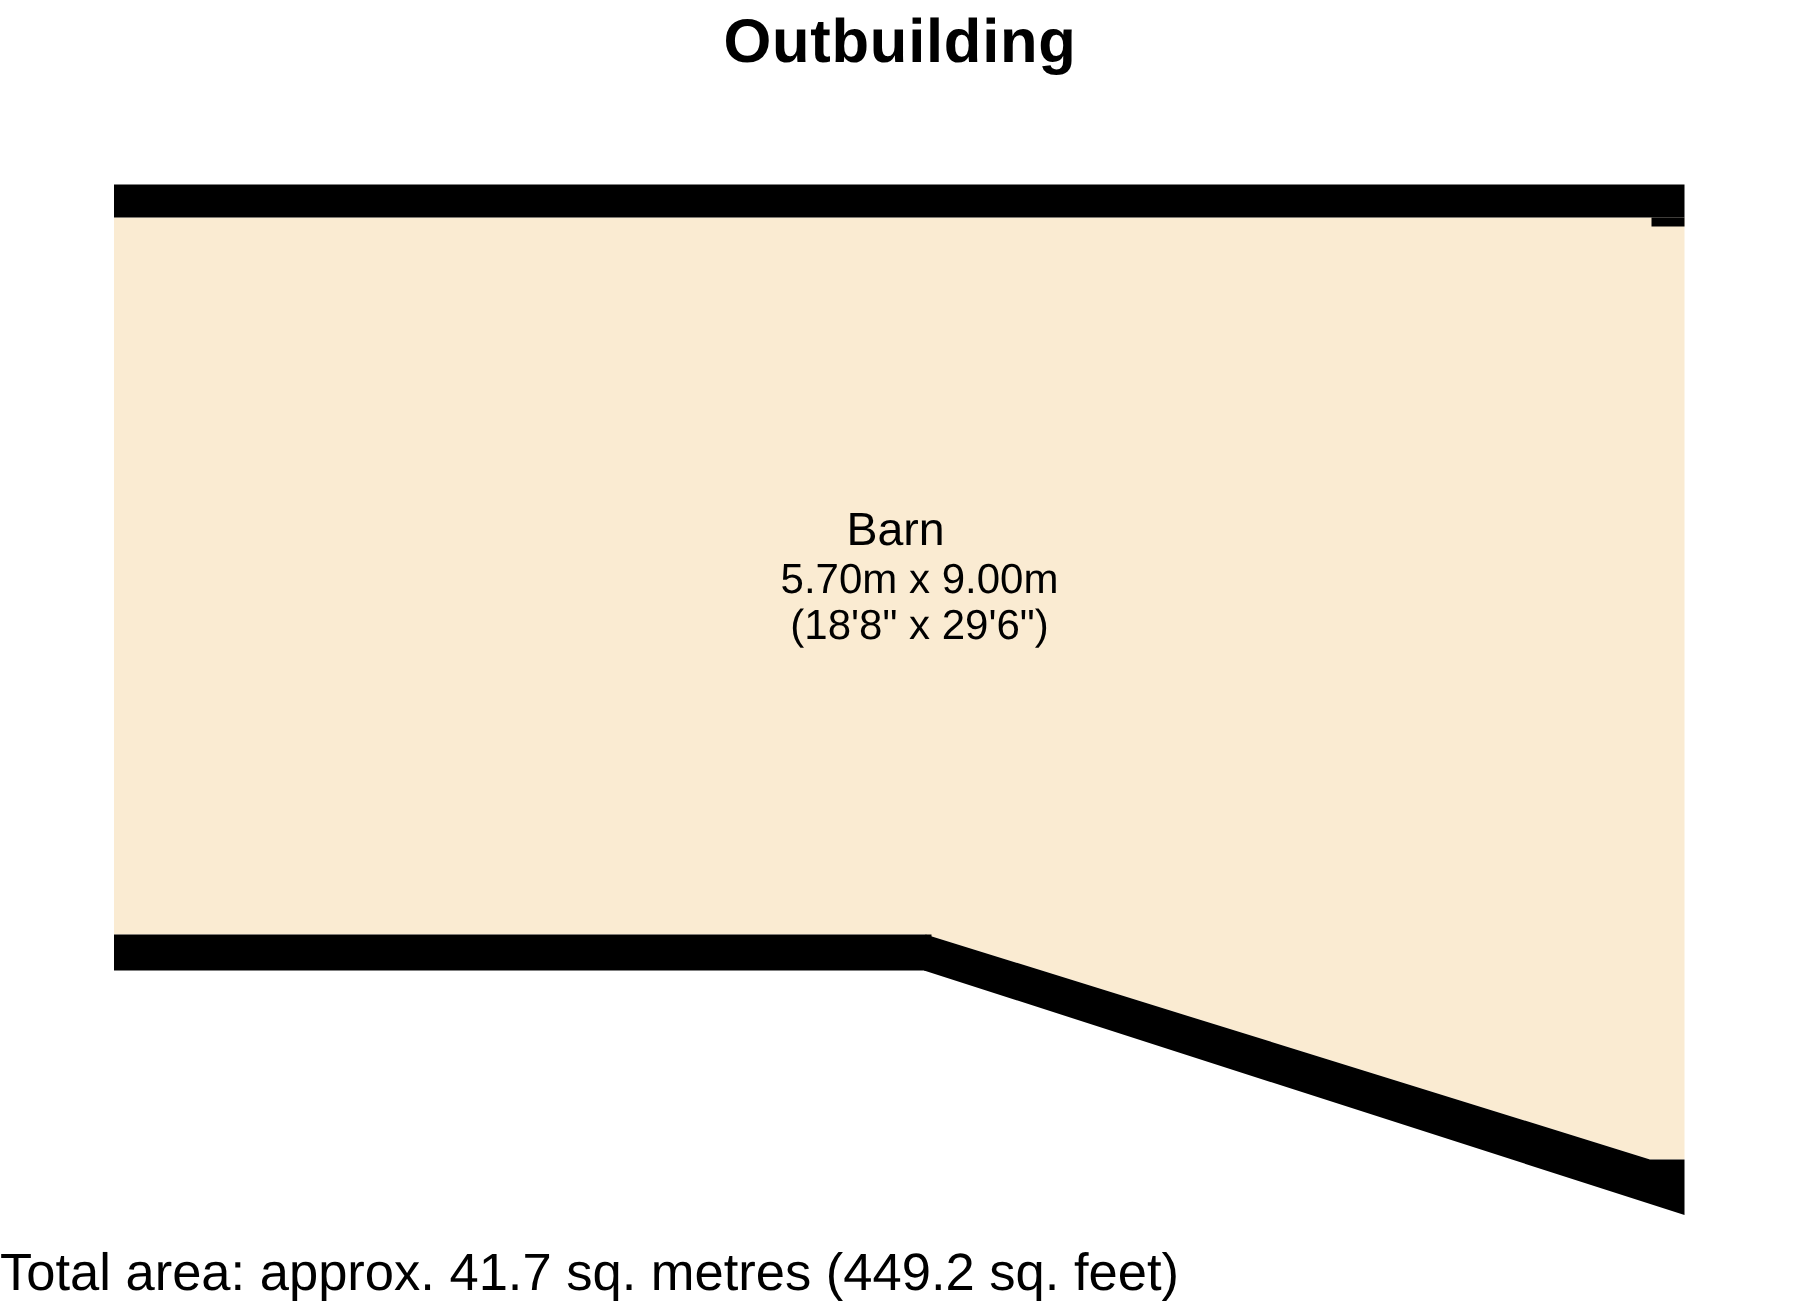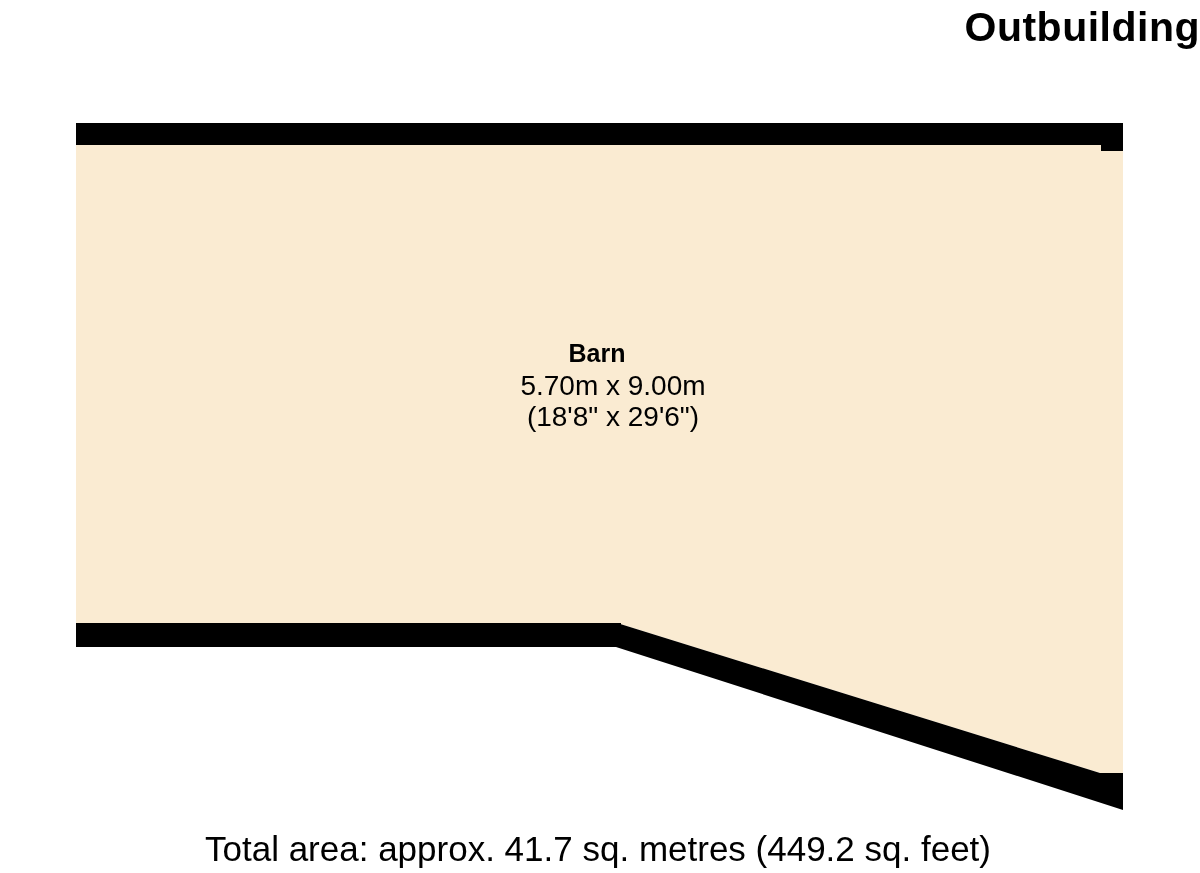--- a/index.html
+++ b/index.html
@@ -21,7 +21,7 @@
     left: 0;
     width: 100%;
     margin: 0;
-    text-align: right;
+    text-align: center;
     font-size: 41px;
     font-weight: bold;
     color: var(--color-text, #000);

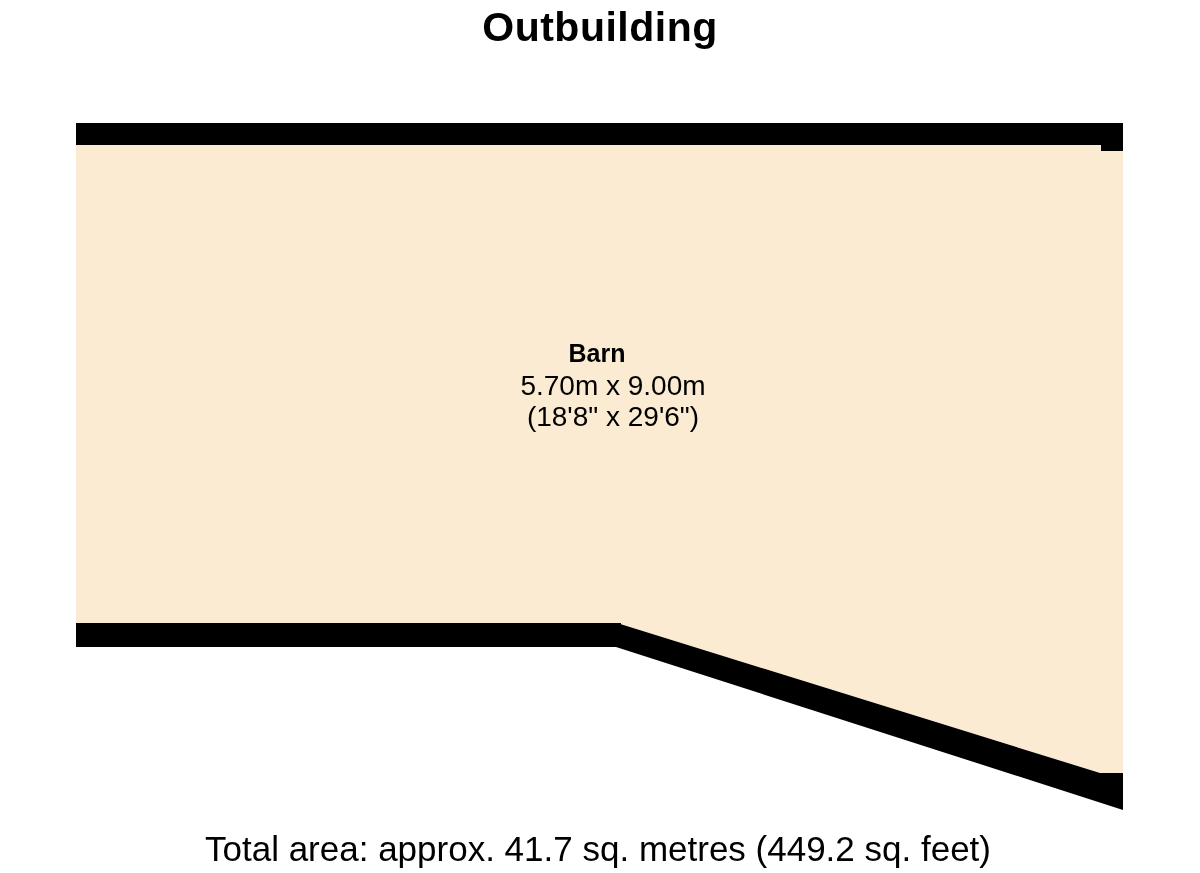--- a/index.html
+++ b/index.html
@@ -45,8 +45,8 @@
     color: var(--color-text, #000);
   }
   .room-name {
-    font-size: 25px;
-    font-weight: bold;
+    font-size: 31px;
+    font-weight: normal;
     line-height: 34px;
     text-align: center;
   }

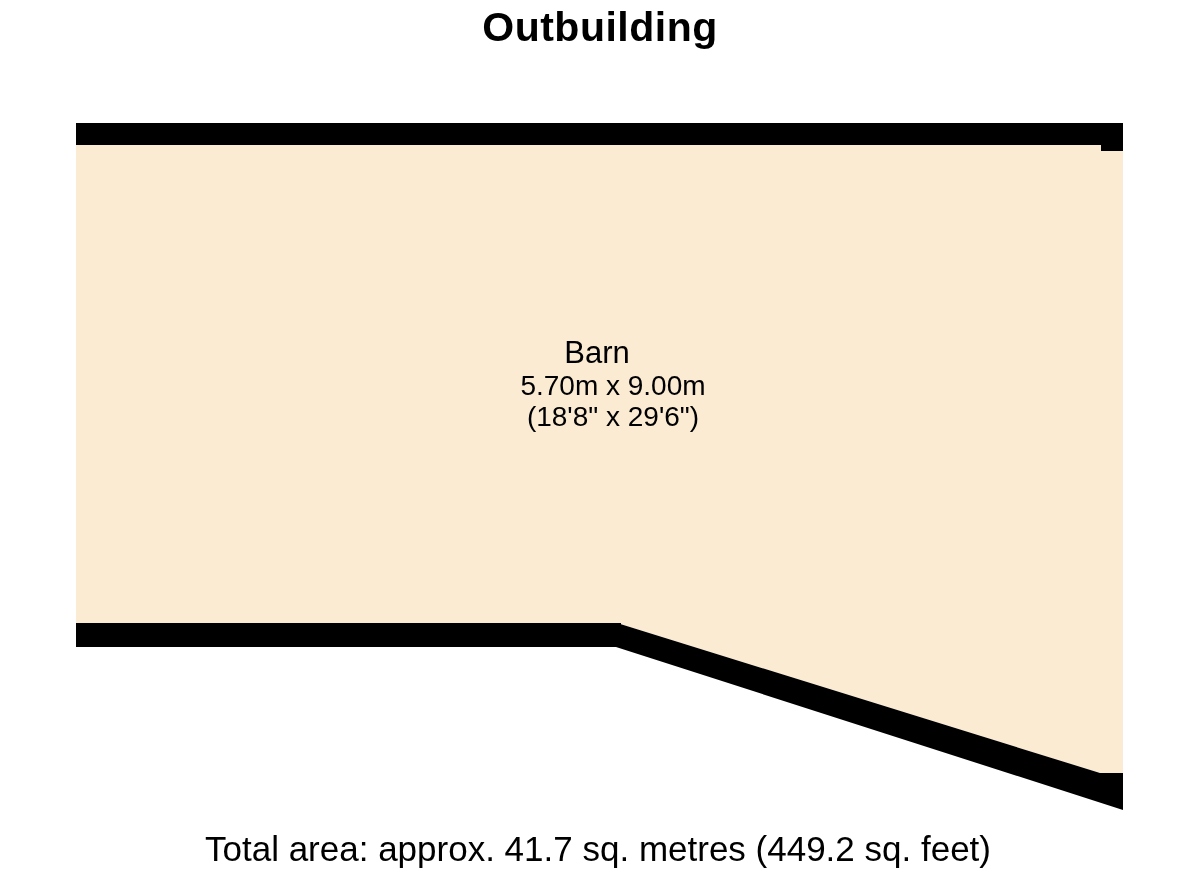--- a/index.html
+++ b/index.html
@@ -60,7 +60,7 @@
     top: 829px;
     left: 0;
     width: 1196px;
-    text-align: center;
+    text-align: left;
     font-size: 35px;
     color: var(--color-text, #000);
   }

